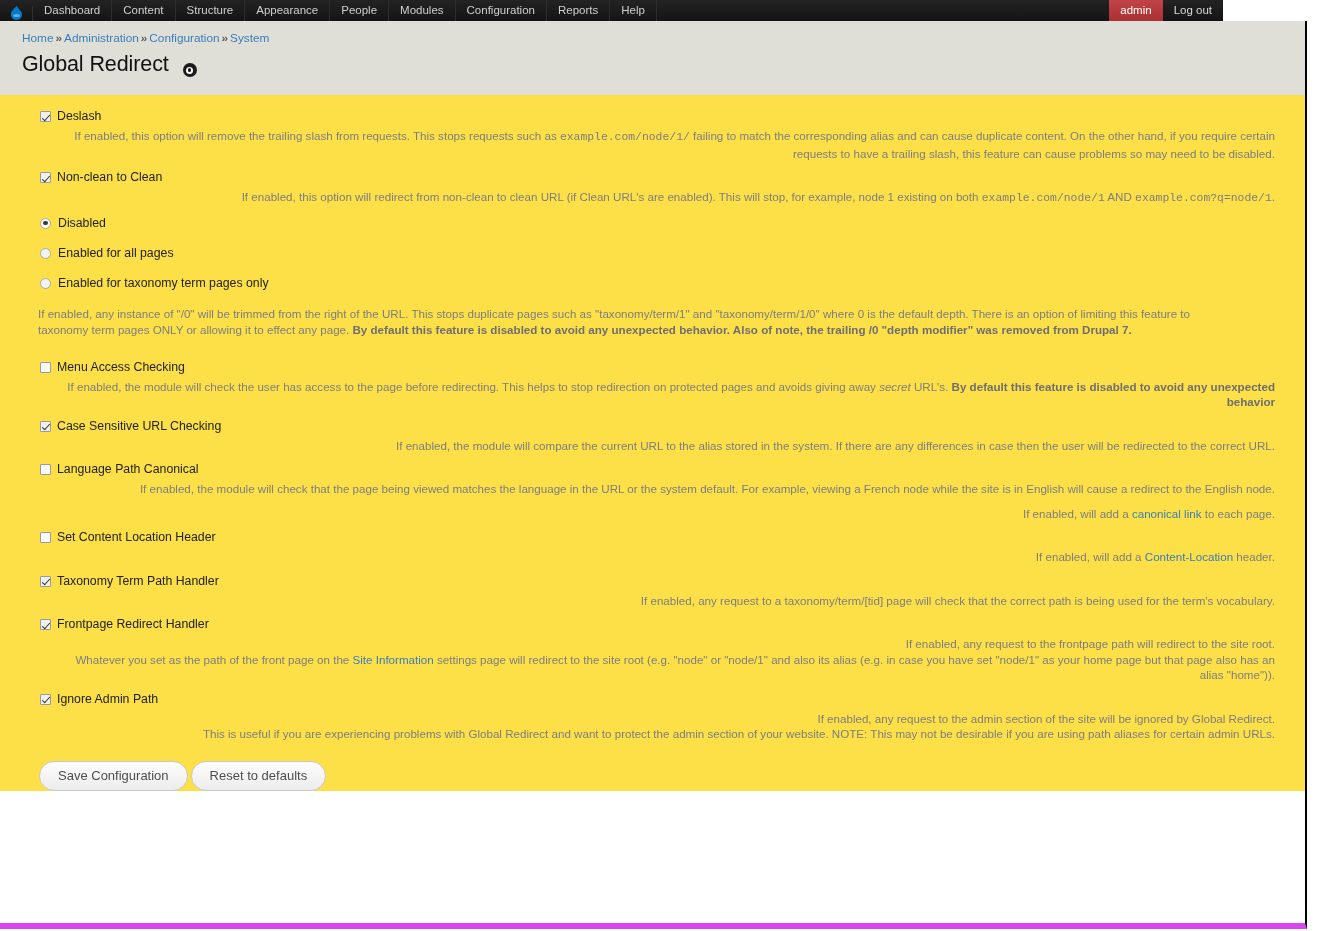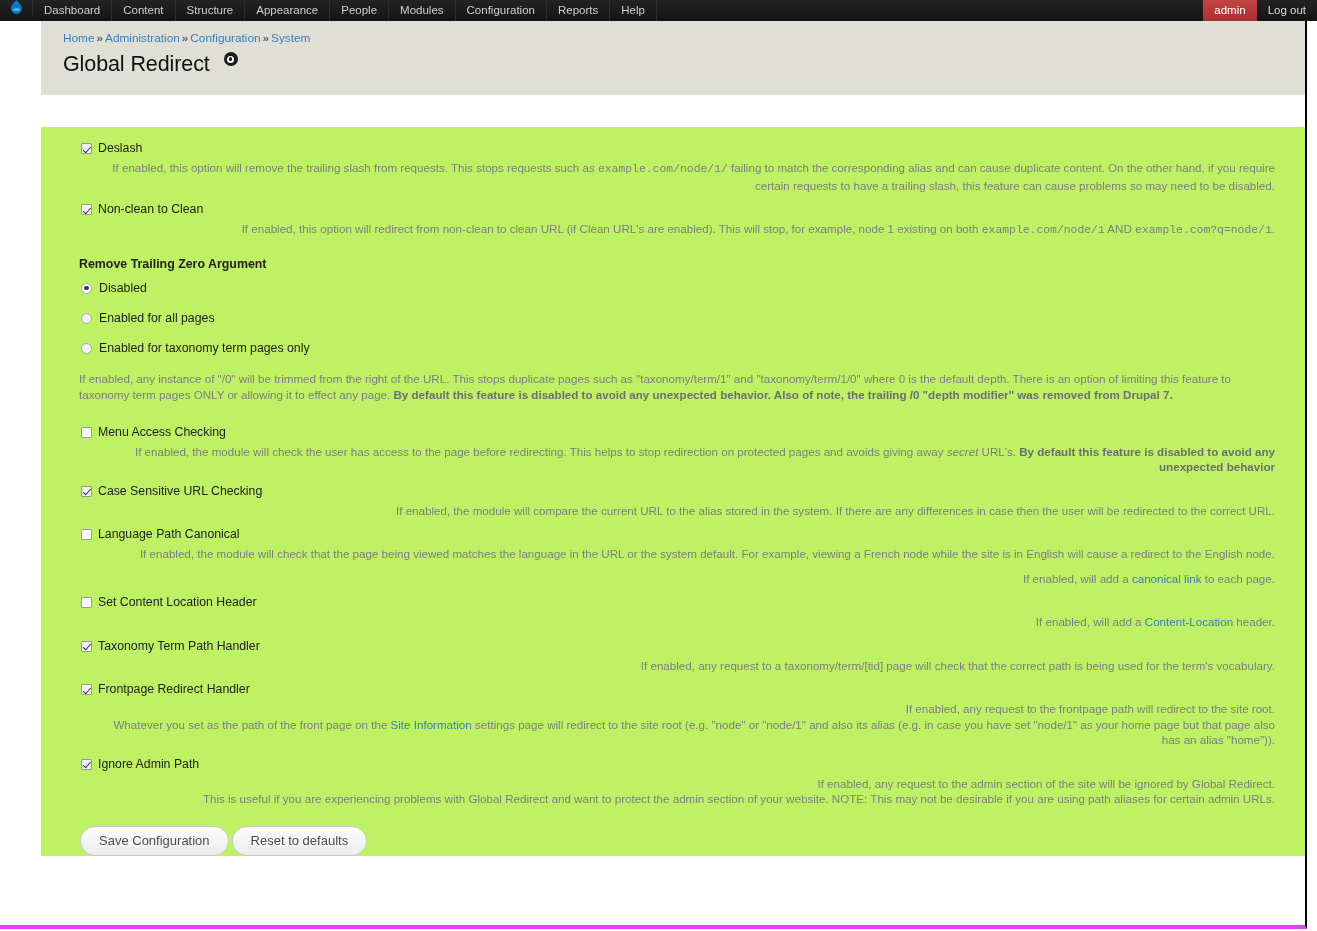--- a/index.html
+++ b/index.html
@@ -22,9 +22,9 @@
     background: #1a1a1a;
     background: linear-gradient(to bottom, #232323 0%, #141414 100%);
     display: flex;
-    align-items: flex-start;
-    position: relative;
-    width: 1317px;
+    align-items: flex-end;
+    position: relative;
+    width: 1223px;
   }
   .toolbar-logo {
     width: 33px;

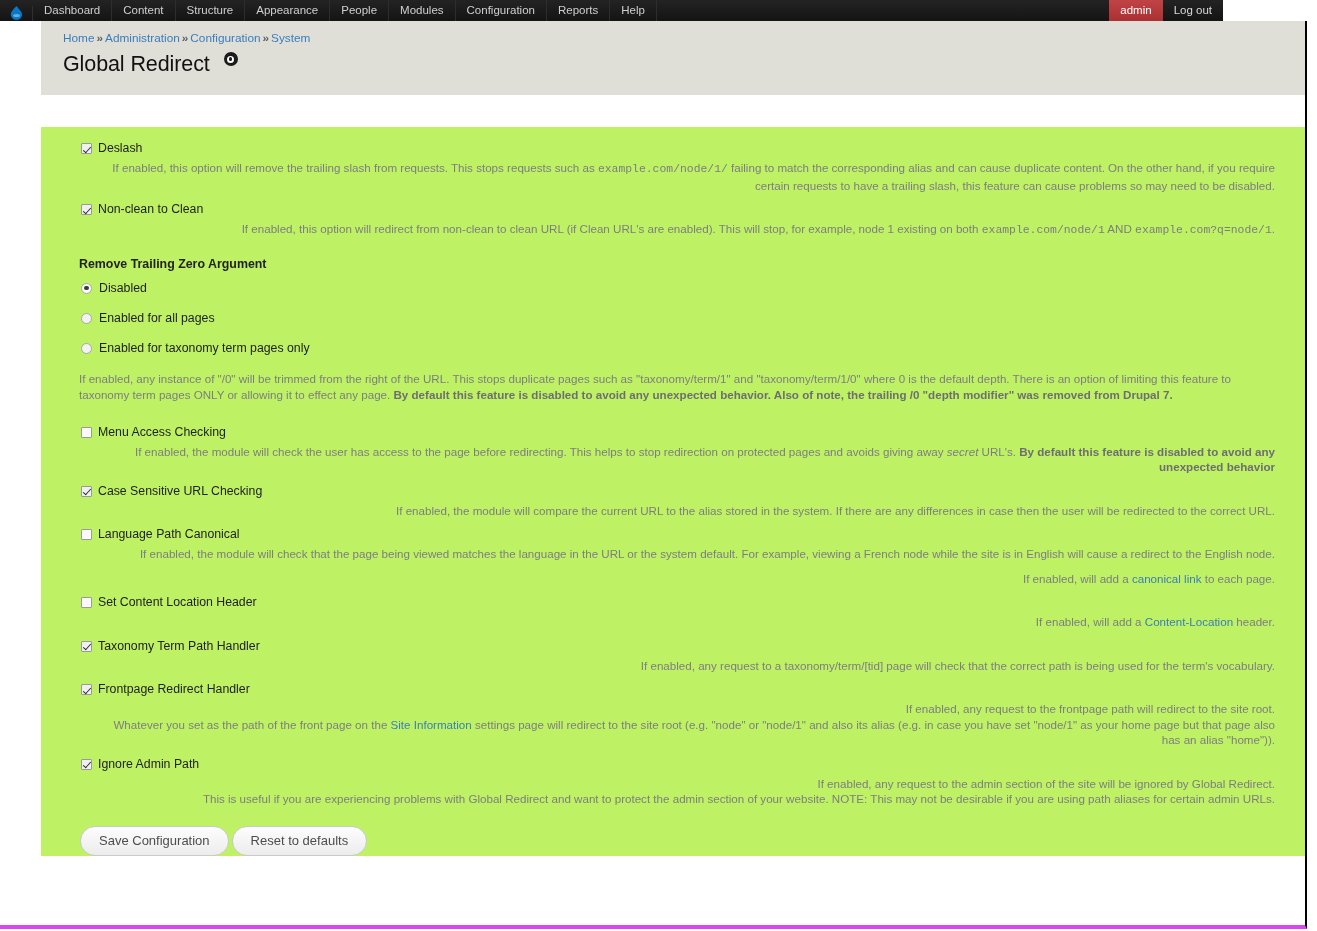--- a/index.html
+++ b/index.html
@@ -87,11 +87,10 @@
   .frame {
     width: 1307px;
     border-right: 2px solid #000000;
-    border-bottom: 4px solid #d946ef;
+    border-bottom: 6px solid #d946ef;
     background: #ffffff;
     height: 908px;
     position: relative;
-    padding-left: 41px;
   }
 
   

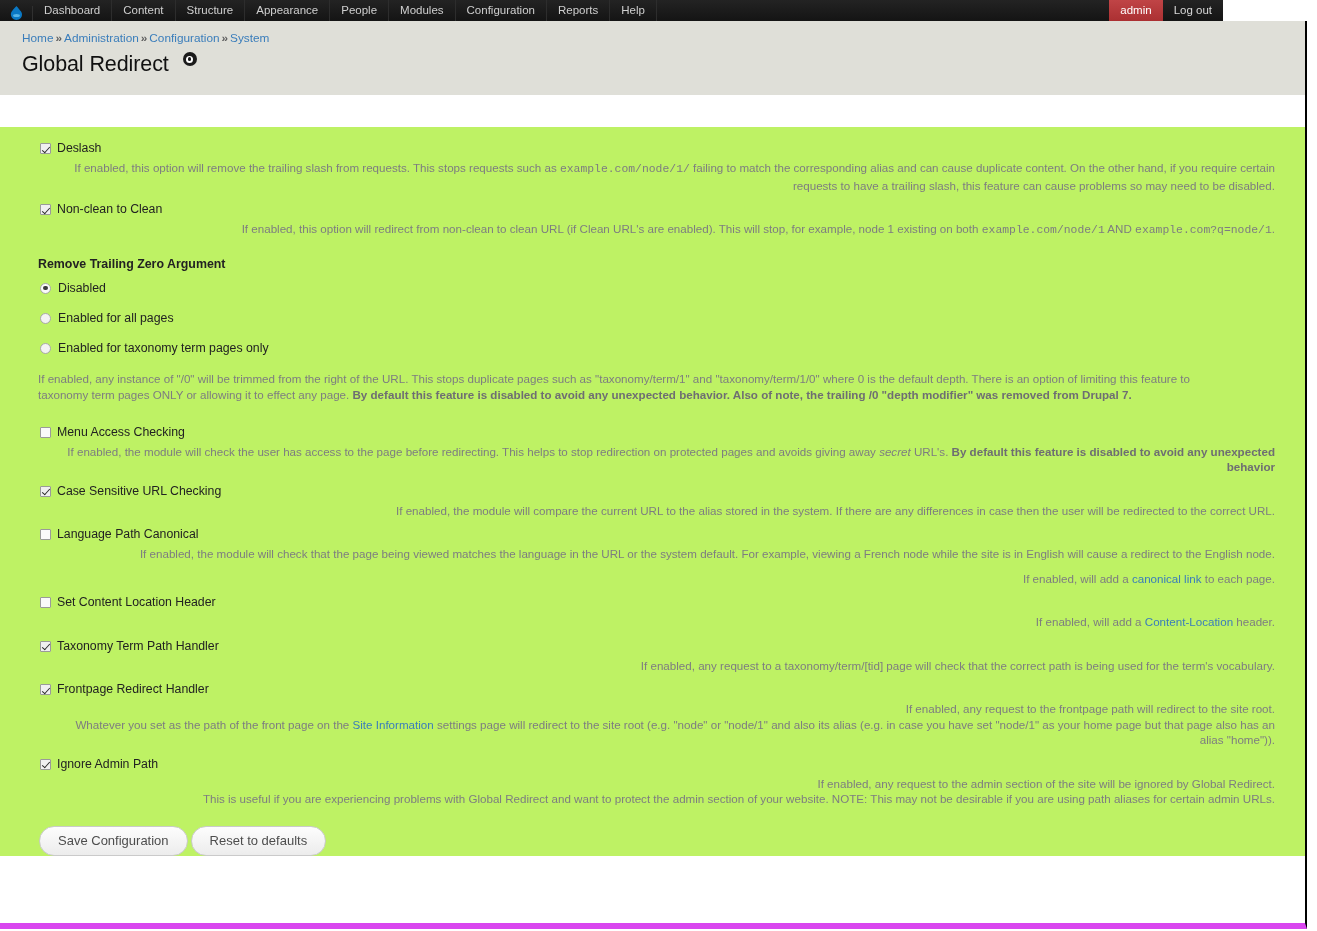--- a/index.html
+++ b/index.html
@@ -117,7 +117,7 @@
   }
   .title-row {
     display: flex;
-    align-items: flex-start;
+    align-items: flex-end;
   }
   .page-title {
     font-size: 21.5px;

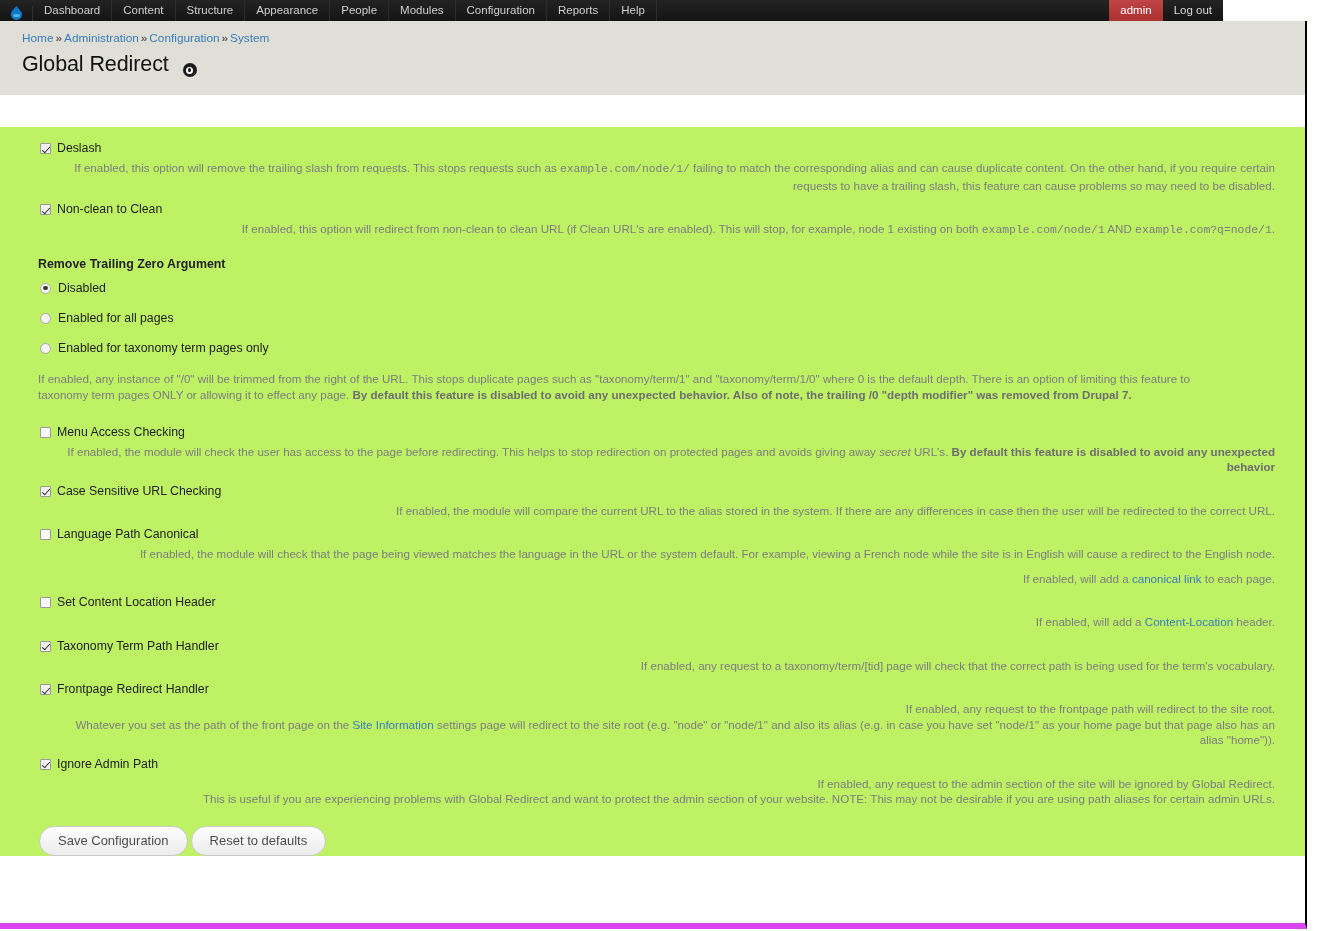--- a/index.html
+++ b/index.html
@@ -156,8 +156,7 @@
   
   .content {
     padding: 14px 0 0 0;
-    background: #bef264;
-    margin-top: 32px;
+    background: #fde047;
   }
   .form-item {
     padding: 0 30px 0 40px;

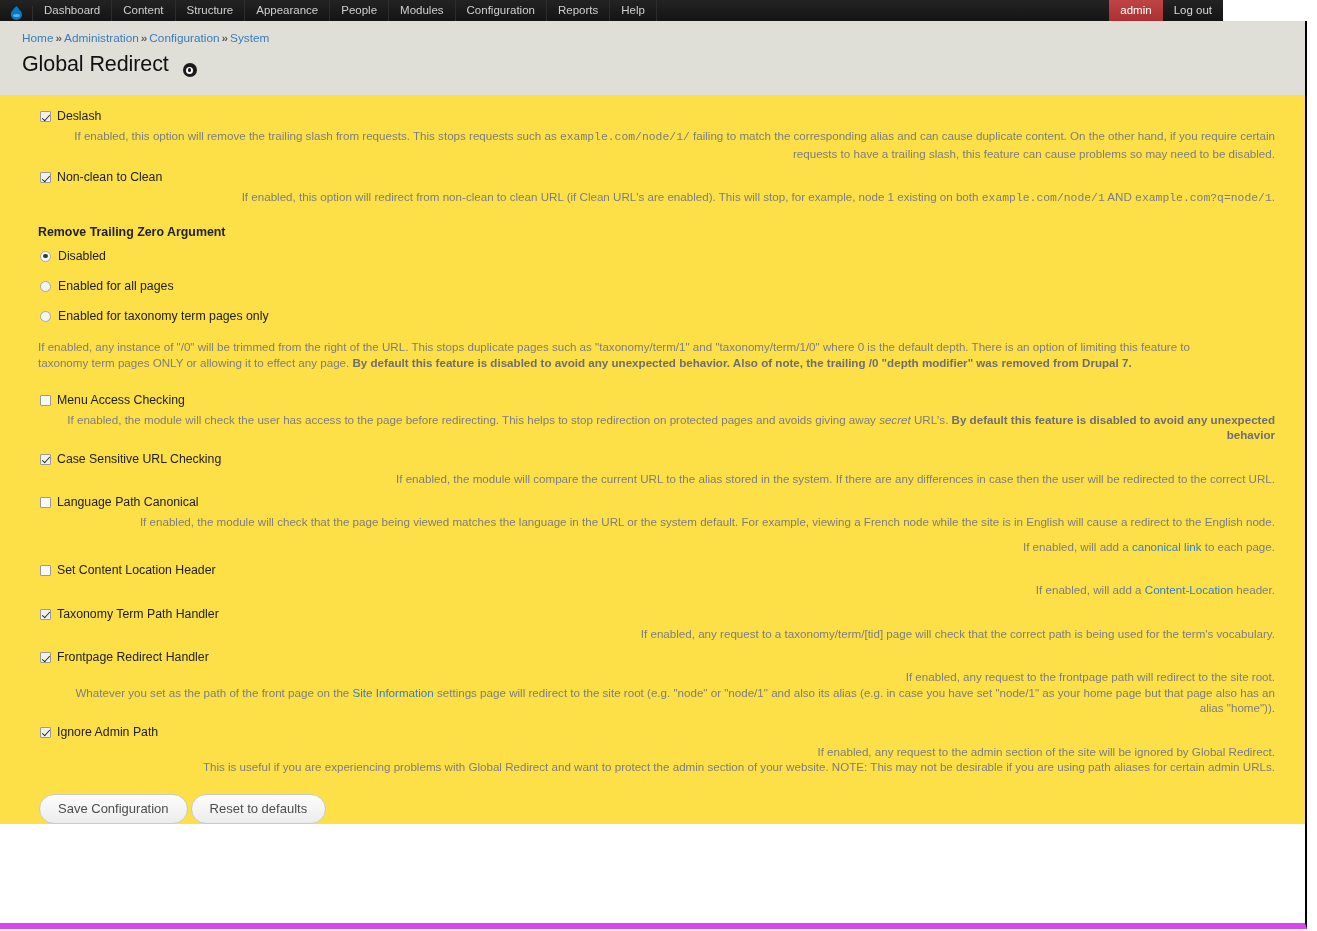--- a/index.html
+++ b/index.html
@@ -343,7 +343,6 @@
         <div class="desc"><span>If enabled, this option will redirect from non-clean to clean URL (if Clean URL's are enabled). This will stop, for example, node 1 existing on both </span><code>example.com/node/1</code><span> AND </span><code>example.com?q=node/1</code><span>.</span></div>
       </div>
 
-      <div class="group-title">Remove Trailing Zero Argument</div>
 
       <div class="radio-row">
         <span class="radio selected"></span>

